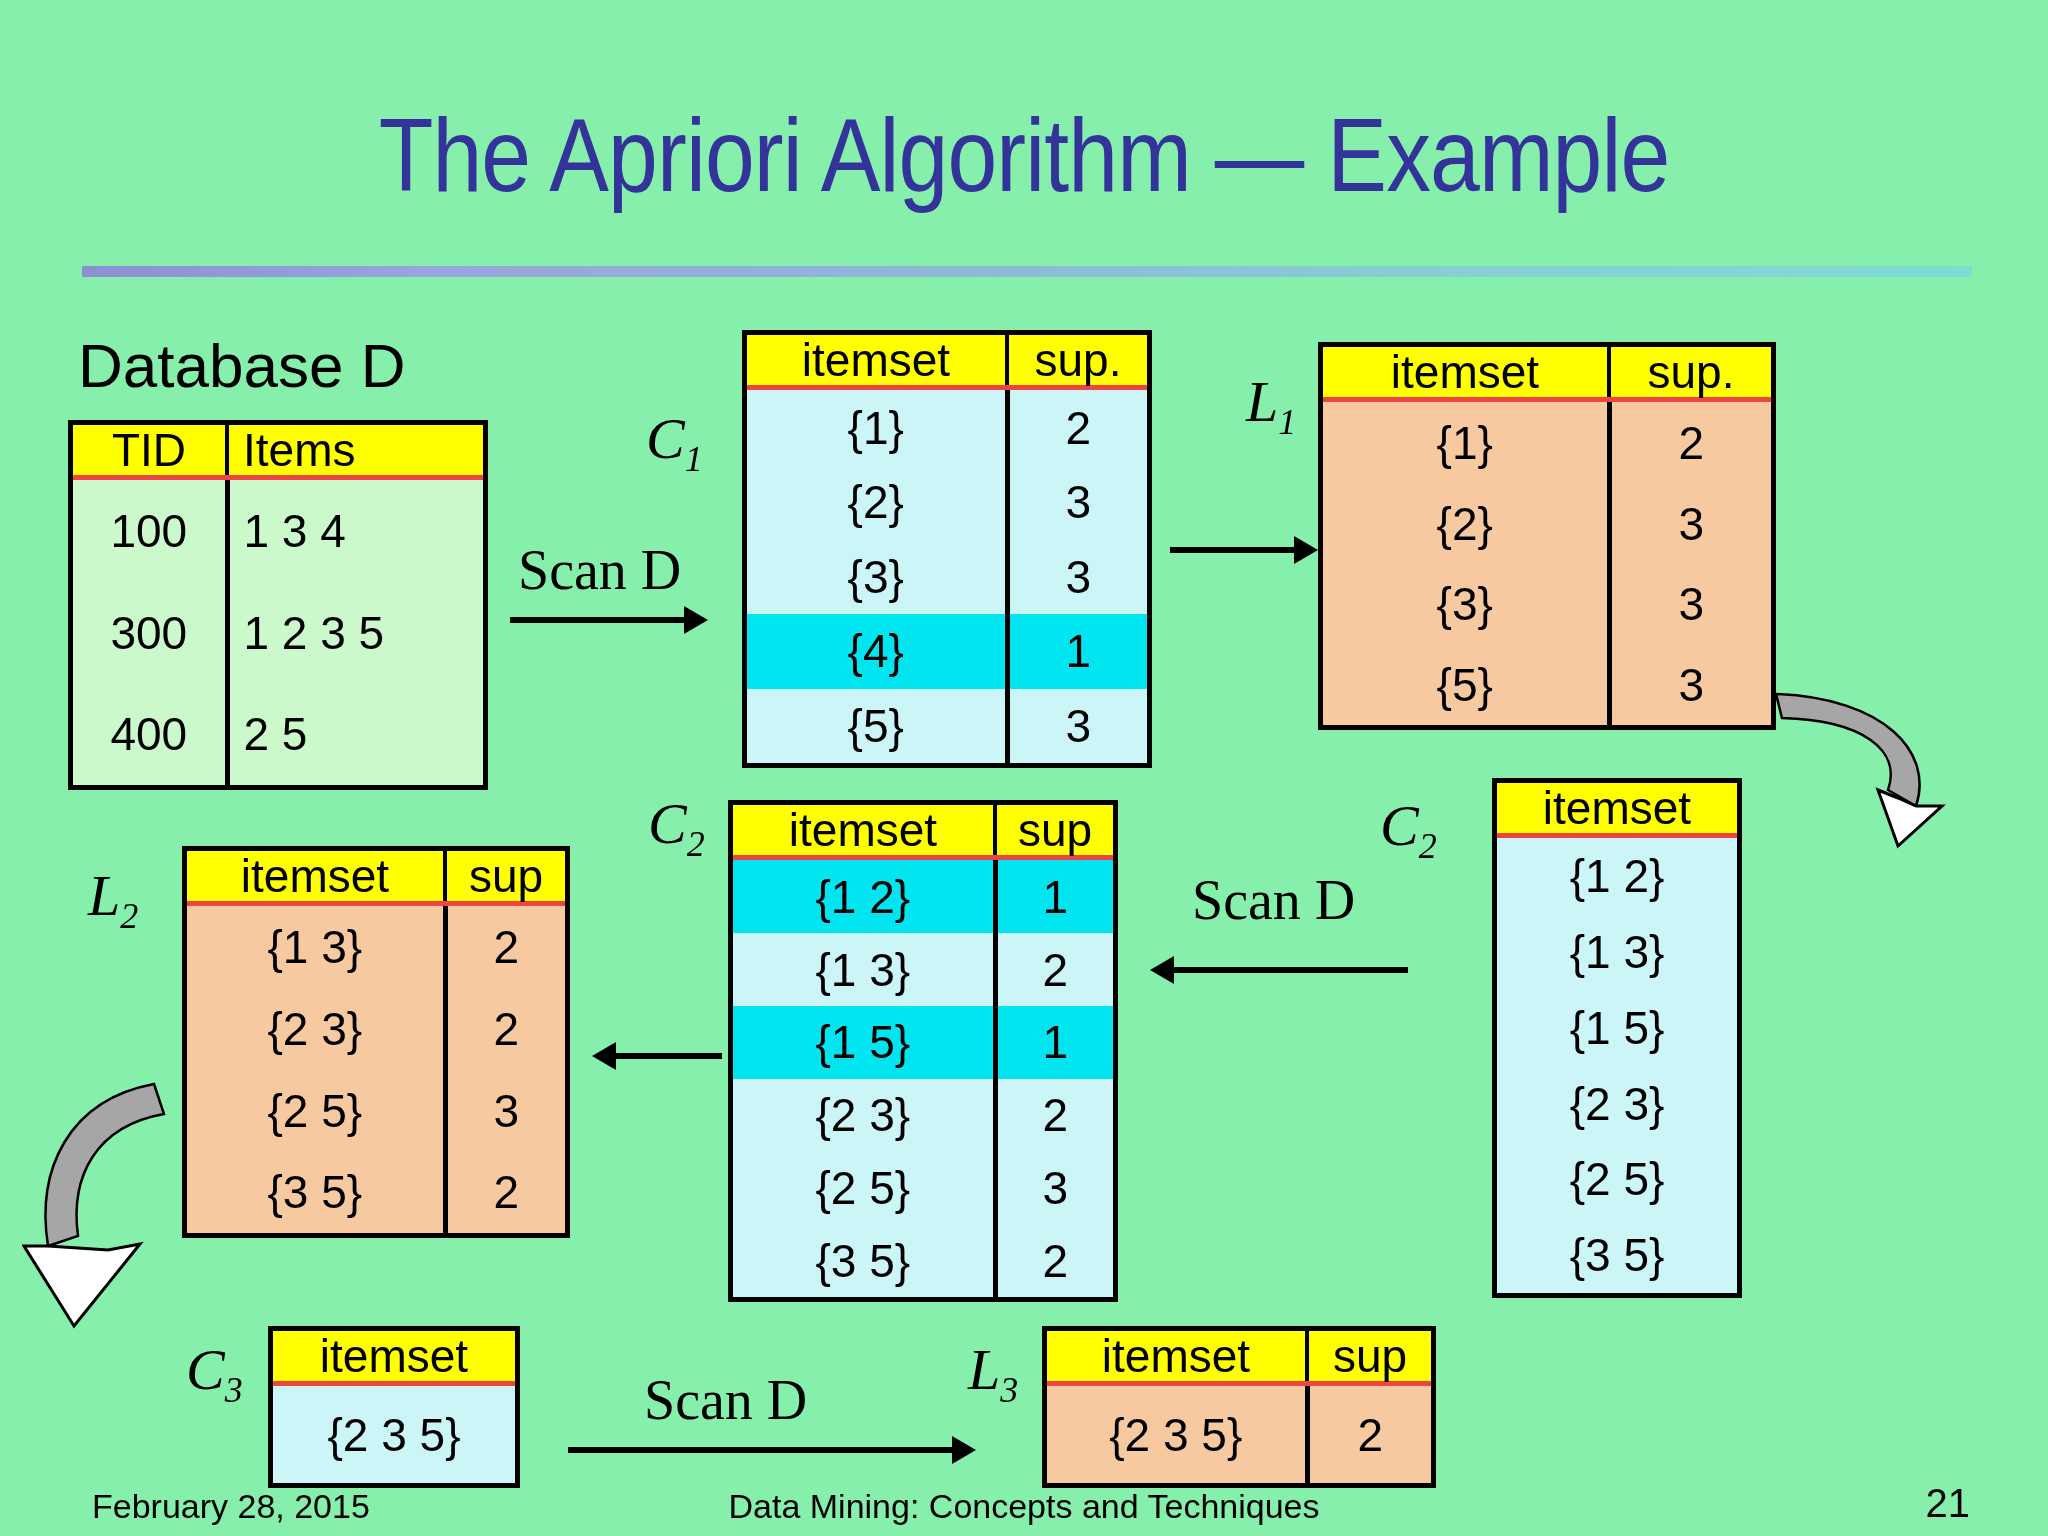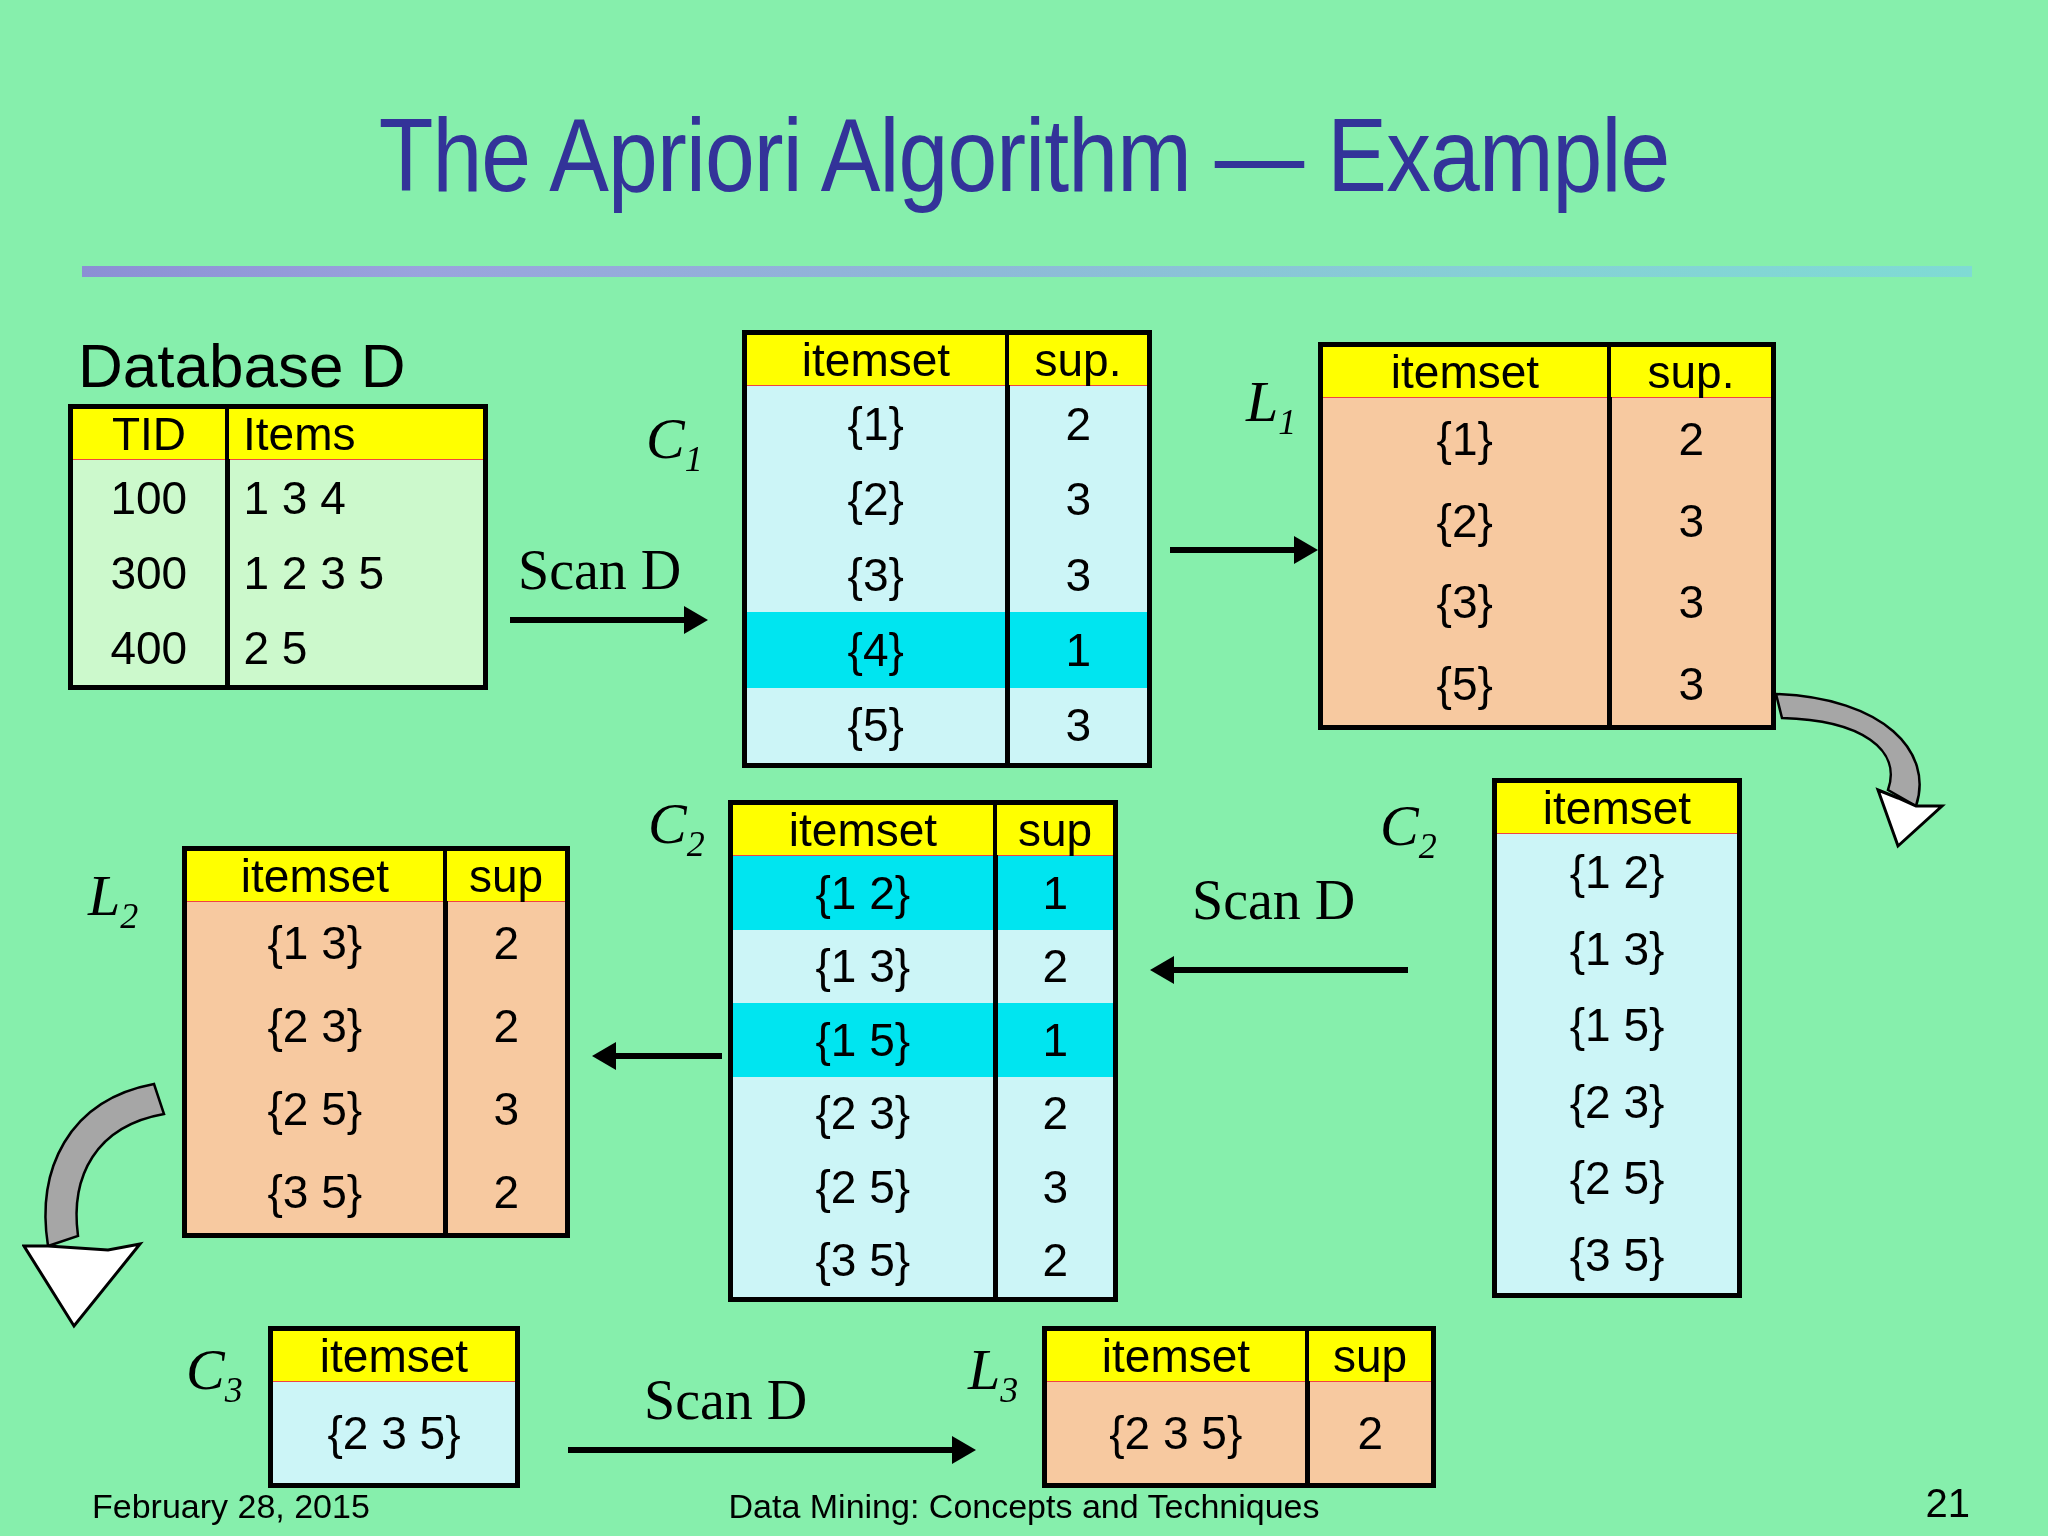--- a/index.html
+++ b/index.html
@@ -47,7 +47,7 @@
     font-size:46px;
     line-height:1.0;
     padding:2px 6px;
-    border-bottom:1px solid #ef4444;
+    border-bottom:5px solid #ef4444;
     text-align:center;
     white-space:nowrap;
   }

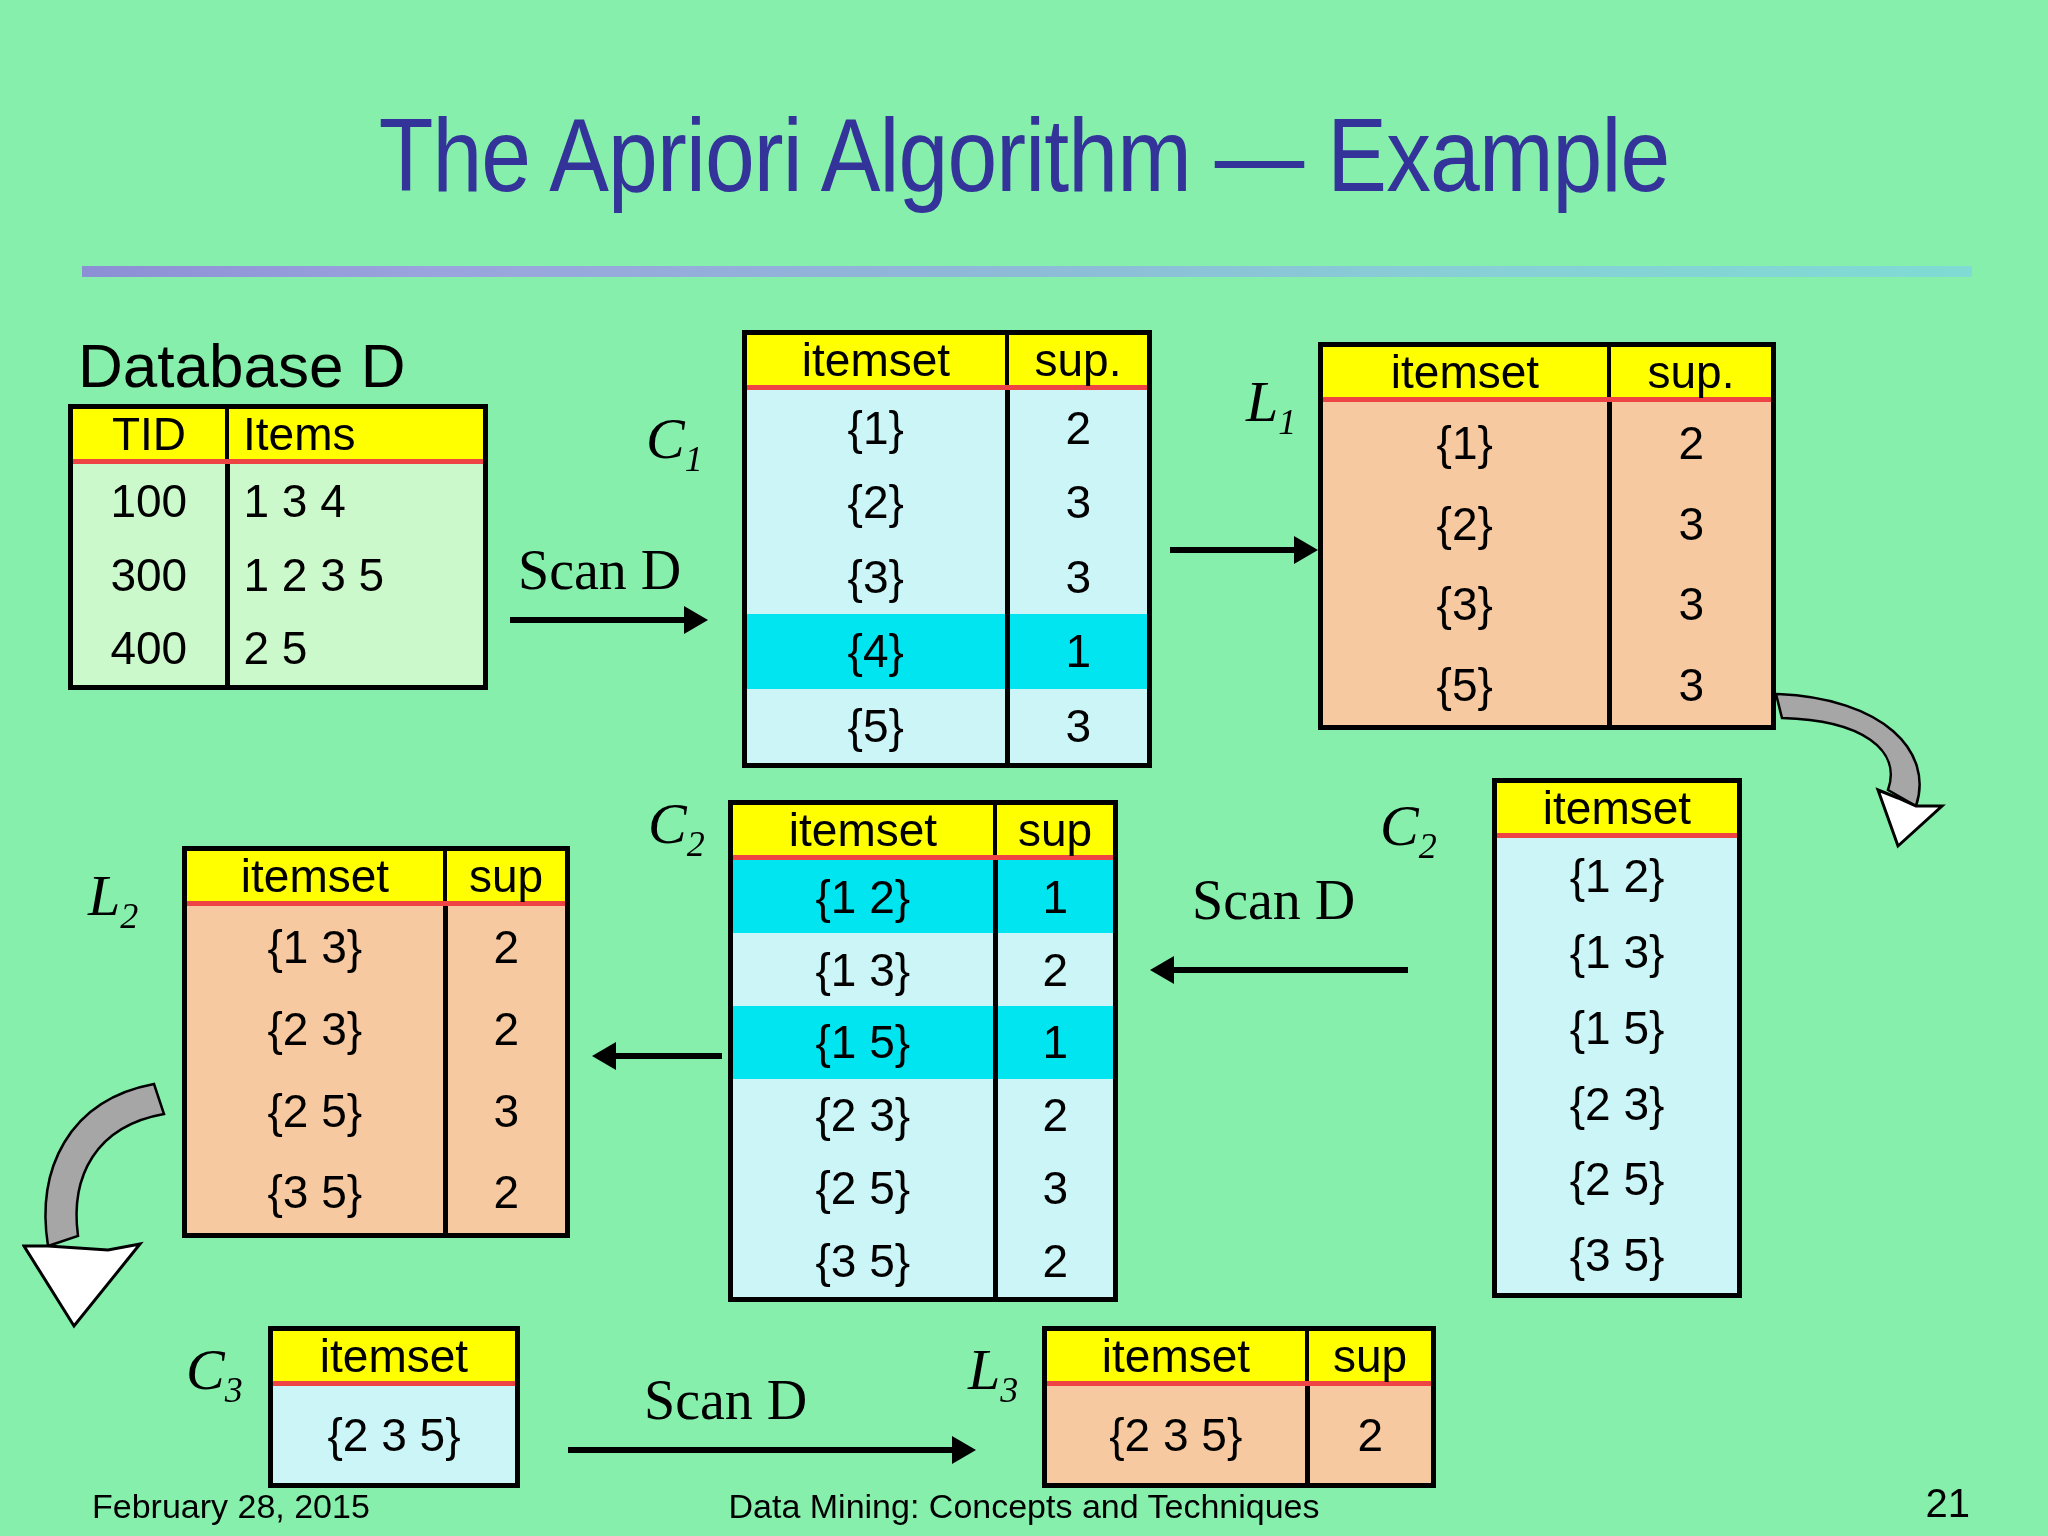--- a/index.html
+++ b/index.html
@@ -119,7 +119,7 @@
 
   <div class="dbtitle" style="left:78px;top:330px;">Database D</div>
 
-  <div class="tbl" style="left:68px;top:404px;width:420px;height:286px;">
+  <div class="tbl" style="left:68px;top:420px;width:420px;height:370px;">
     <table>
       <thead>
         <tr>

